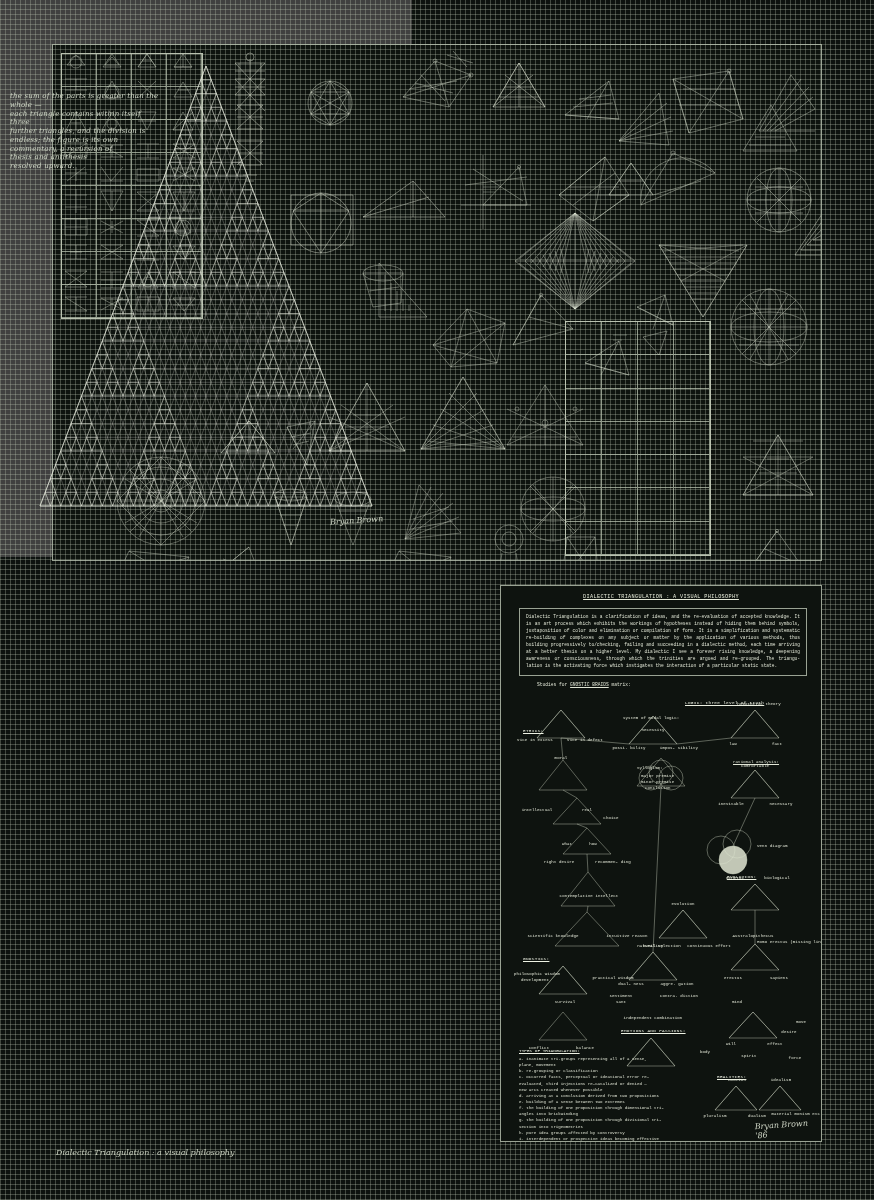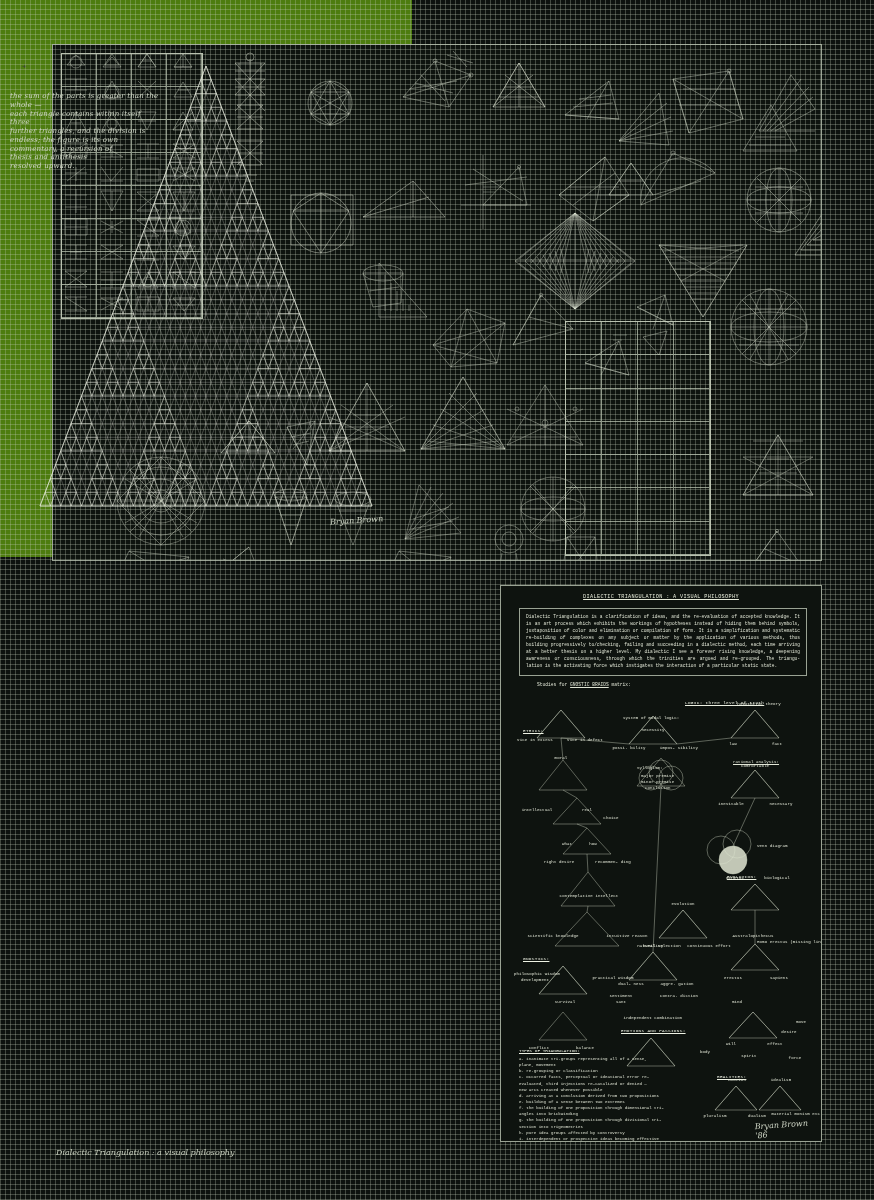--- a/index.html
+++ b/index.html
@@ -76,7 +76,7 @@
     width: 412px;
     height: 557px;
     border: none;
-    background: #4d7c0f;
+    background: #404040;
   }
   #plate-sierpinski .grid-bg {
     position: absolute;

